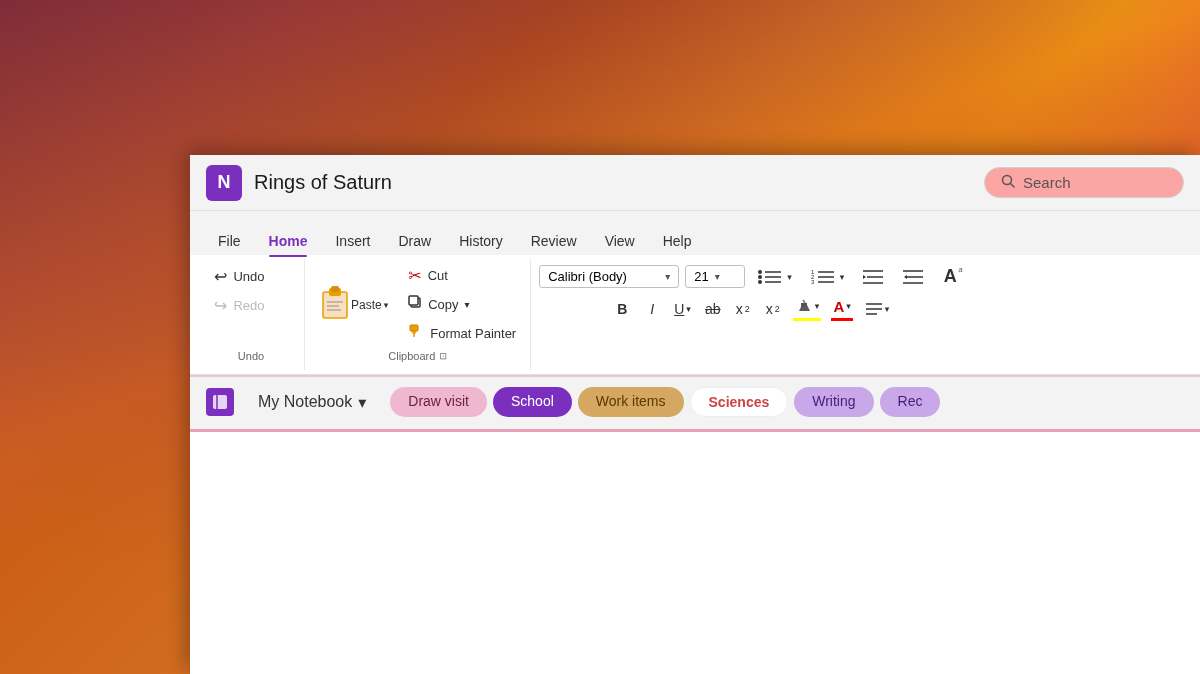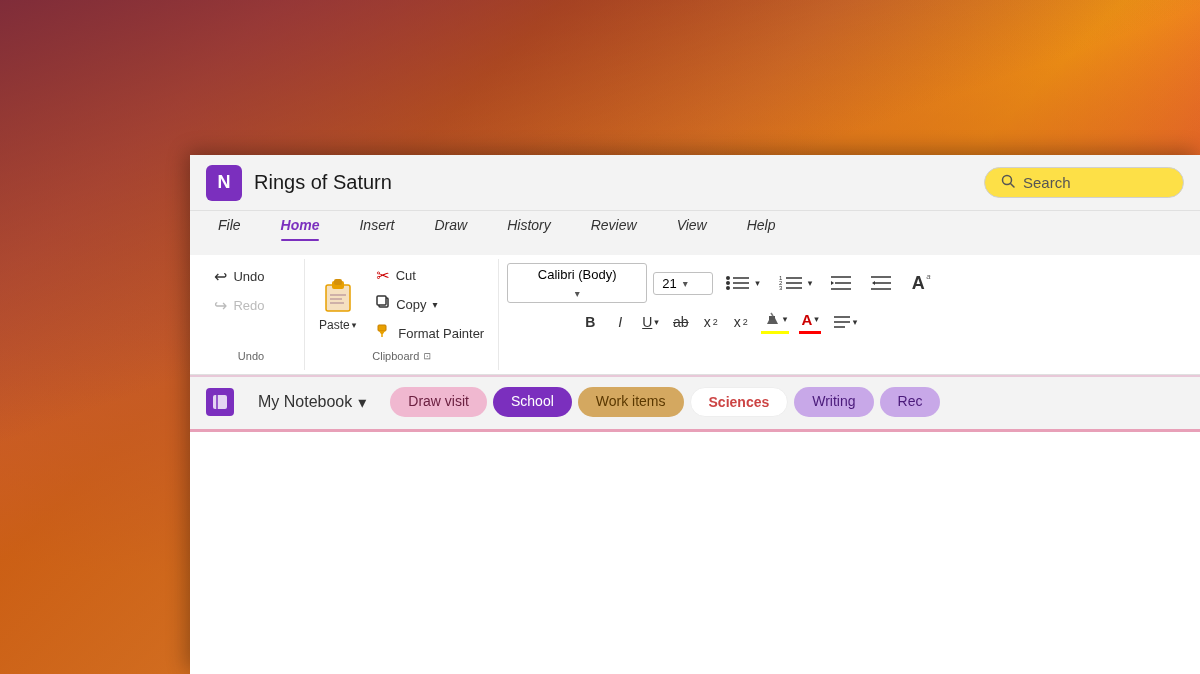--- a/index.html
+++ b/index.html
@@ -96,7 +96,7 @@
     .search-box {
       display: flex;
       align-items: center;
-      background: #fde047;
+      background: #fca5a5;
       border: 1px solid #d0d0d0;
       border-radius: 20px;
       padding: 6px 16px;

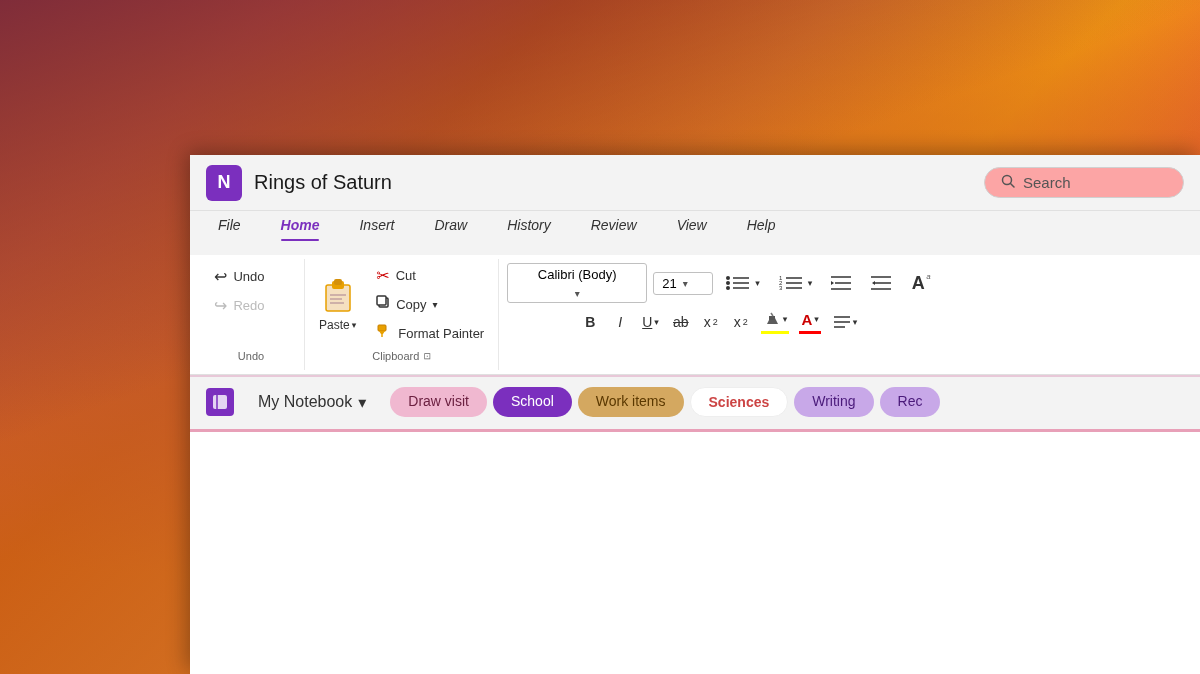--- a/index.html
+++ b/index.html
@@ -117,12 +117,11 @@
     
     .menu-bar {
       display: flex;
-      align-items: flex-start;
+      align-items: flex-end;
       padding: 0 16px;
       height: 44px;
       background: #f3f3f3;
-      gap: 16px;
-      font-style: italic;
+      gap: 4px;
     }
 
     .menu-item {

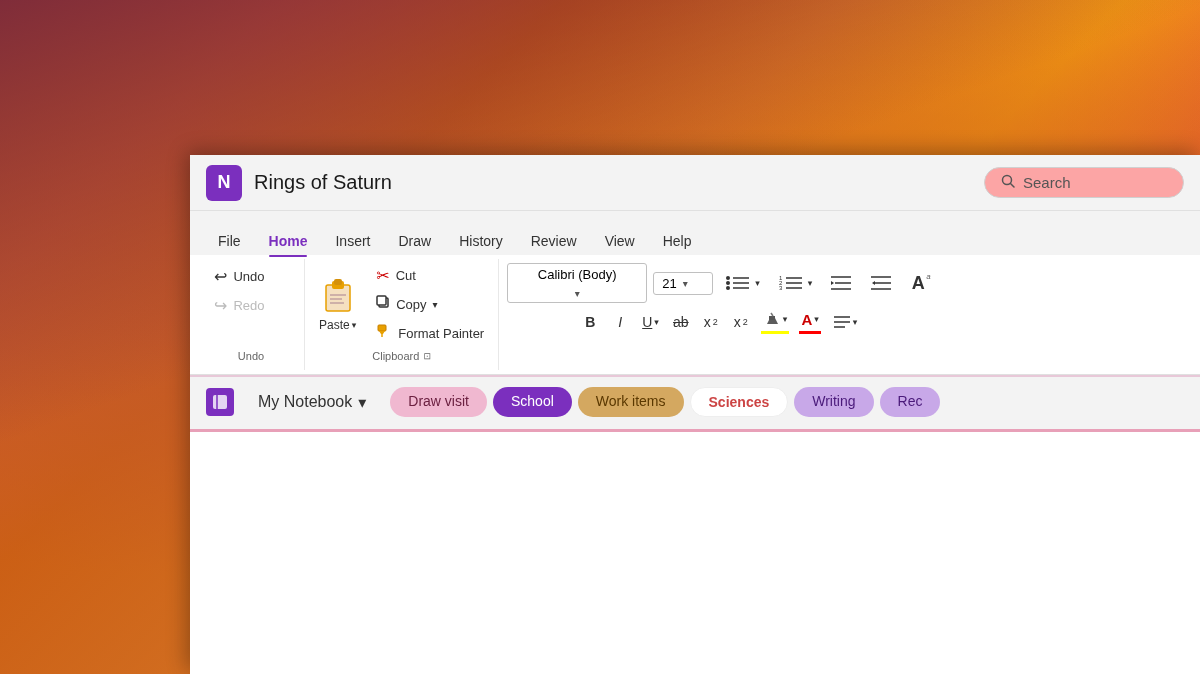--- a/index.html
+++ b/index.html
@@ -300,7 +300,6 @@
       cursor: pointer;
       gap: 6px;
       min-width: 140px;
-      flex-direction: column;
     }
 
     .font-select-name {

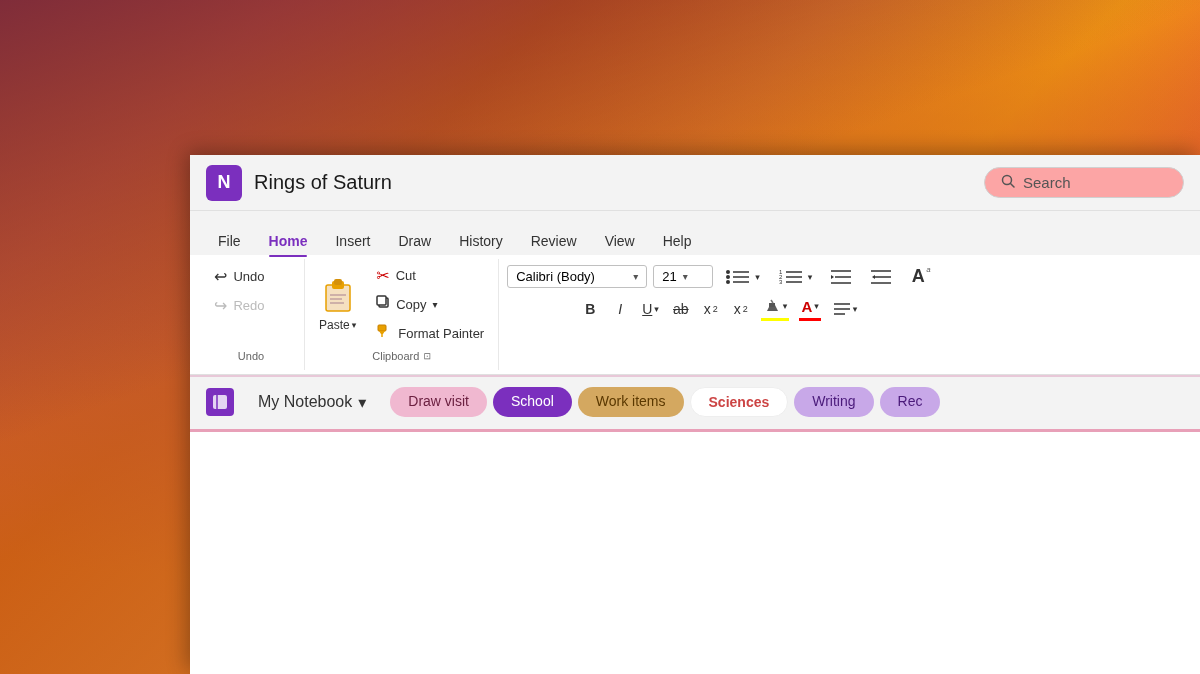--- a/index.html
+++ b/index.html
@@ -231,7 +231,7 @@
 
     .paste-btn {
       display: flex;
-      flex-direction: column;
+      flex-direction: row;
       align-items: center;
       padding: 4px 6px;
       border-radius: 3px;

